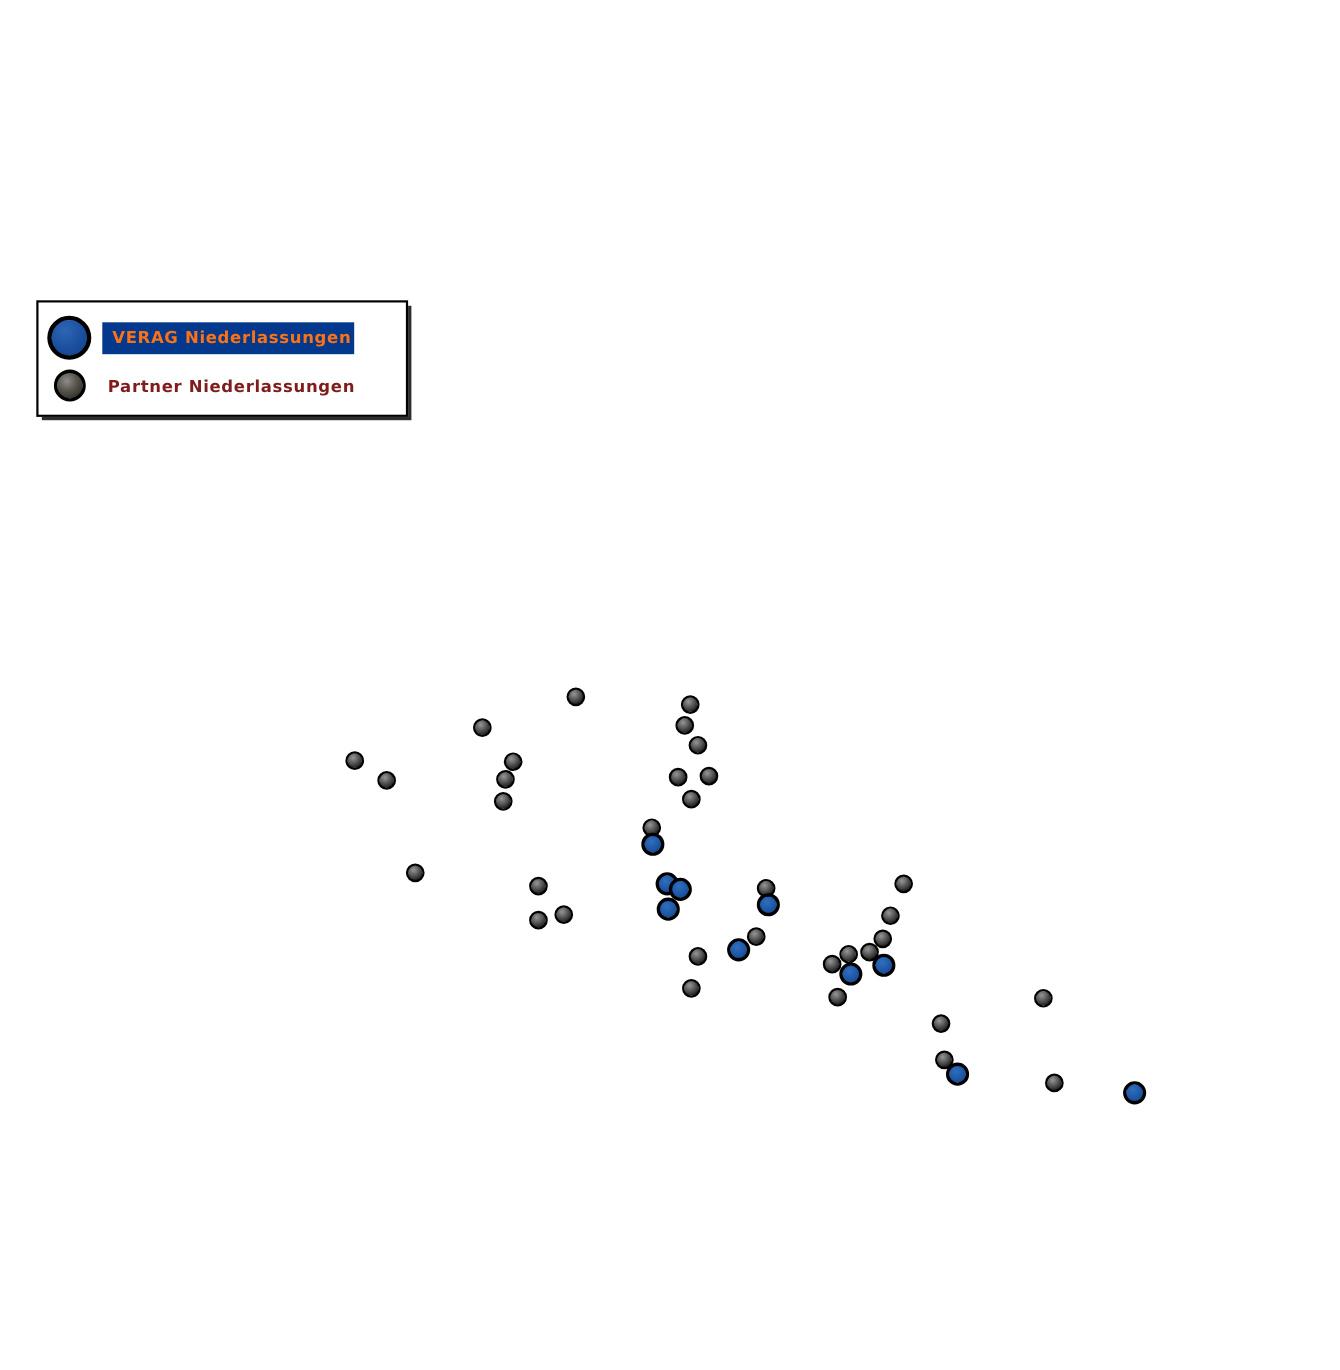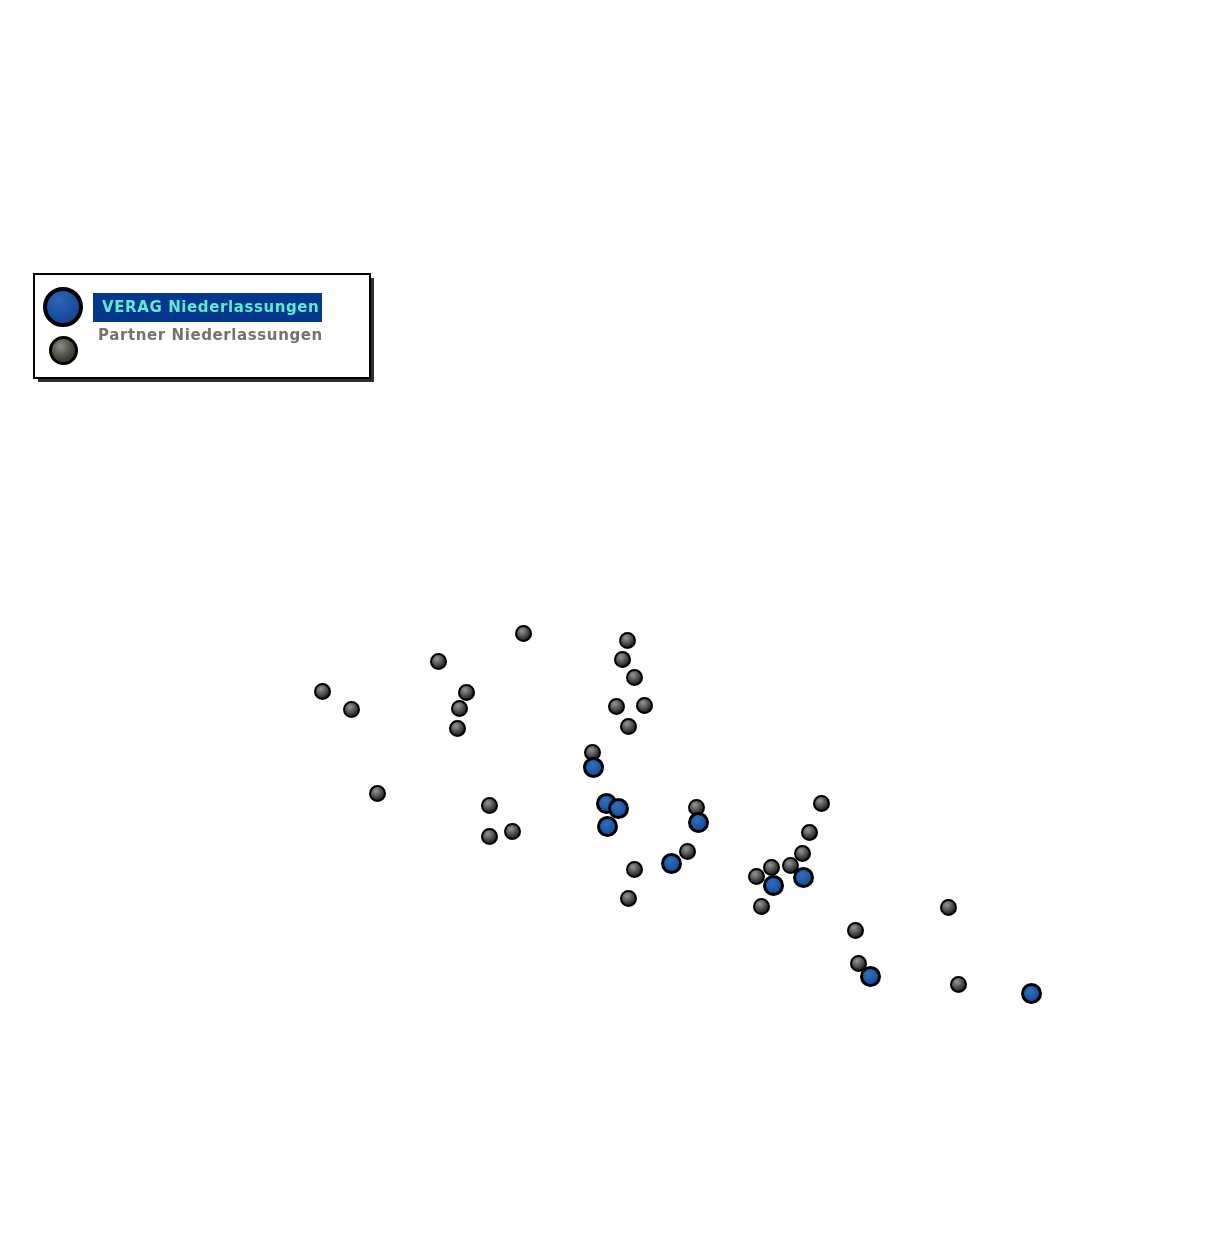--- a/index.html
+++ b/index.html
@@ -63,7 +63,7 @@
     line-height: 29px;
     padding-left: 9px;
     background: #04388c;
-    color: #5eead4;
+    color: #f97316;
   }
   .legend-label-plain {
     left: 63px;

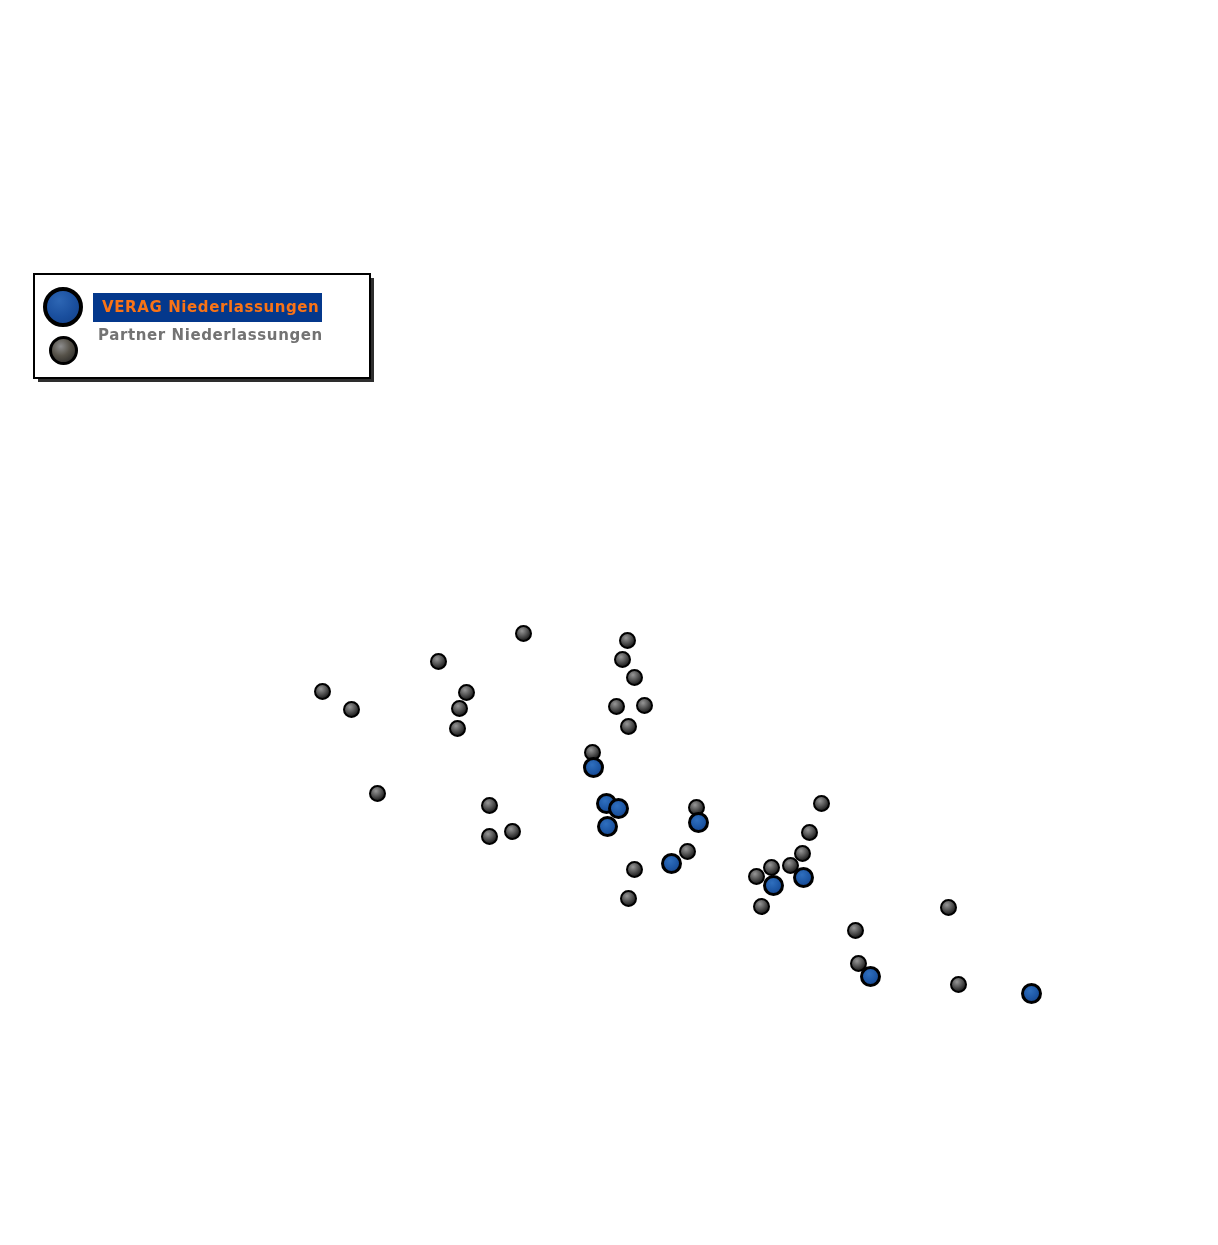--- a/index.html
+++ b/index.html
@@ -67,10 +67,10 @@
   }
   .legend-label-plain {
     left: 63px;
-    top: 49px;
+    top: 65px;
     height: 22px;
     line-height: 22px;
-    color: #737373;
+    color: #7f1d1d;
   }
 
   

